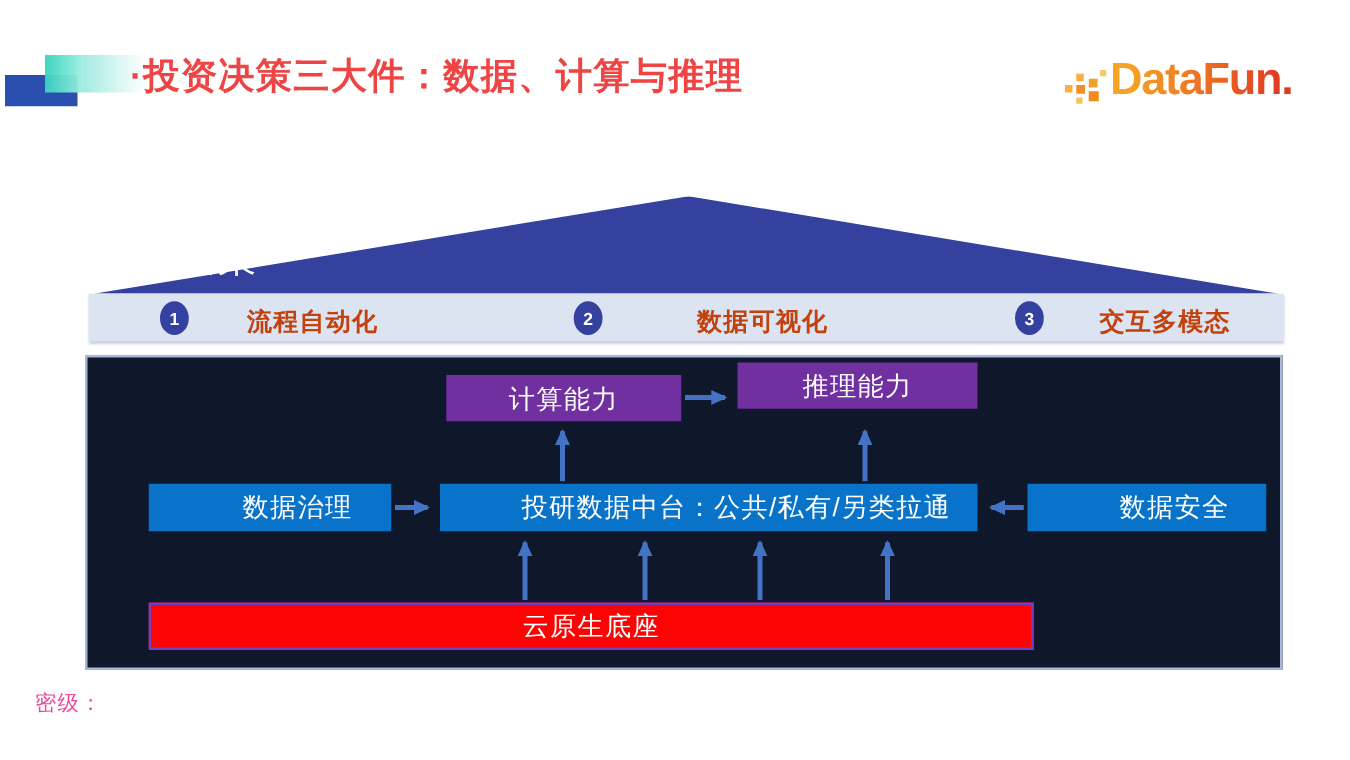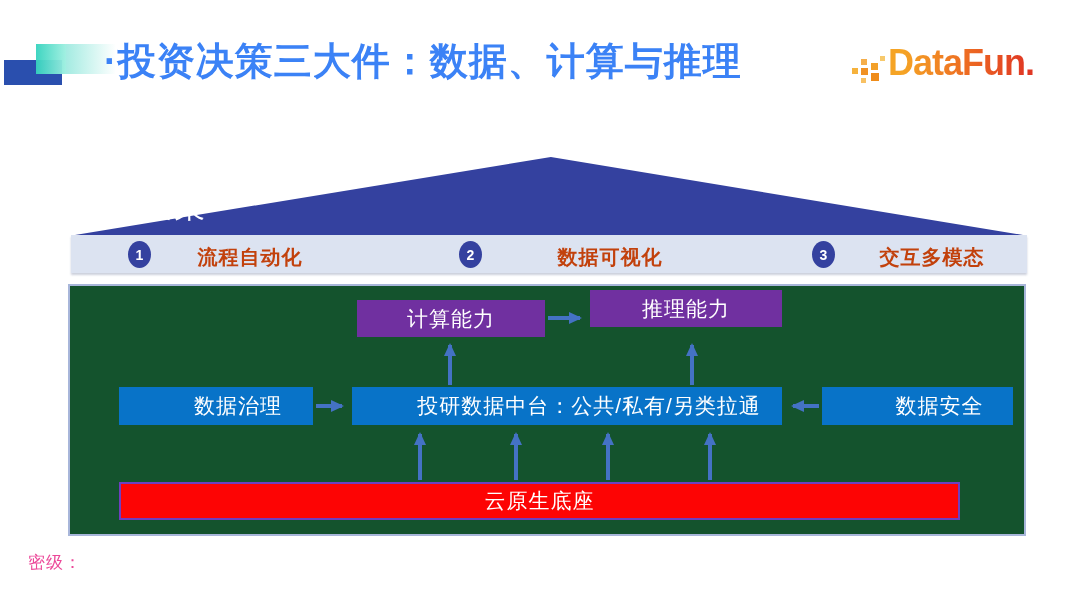--- a/index.html
+++ b/index.html
@@ -13,8 +13,8 @@
                background:linear-gradient(90deg,#35d3be,#9defe0); opacity:.95; }
   .deco-tail { position:absolute; left:66px; top:44px; width:50px; height:30px;
                background:linear-gradient(90deg,rgba(53,211,190,.45),rgba(255,255,255,0)); }
-  .page-title { position:absolute; left:104px; top:42px; font-size:38px; line-height:38px;
-                font-weight:900; color:#3b82f6; letter-spacing:1px; white-space:nowrap; }
+  .page-title { position:absolute; left:104px; top:42px; font-size:29px; line-height:38px;
+                font-weight:900; color:#ef4444; letter-spacing:1px; white-space:nowrap; }
 
   .logo { position:absolute; left:852px; top:42px; width:200px; height:56px; }
   .logo-mosaic { position:absolute; left:0; top:12px; width:34px; height:34px; }

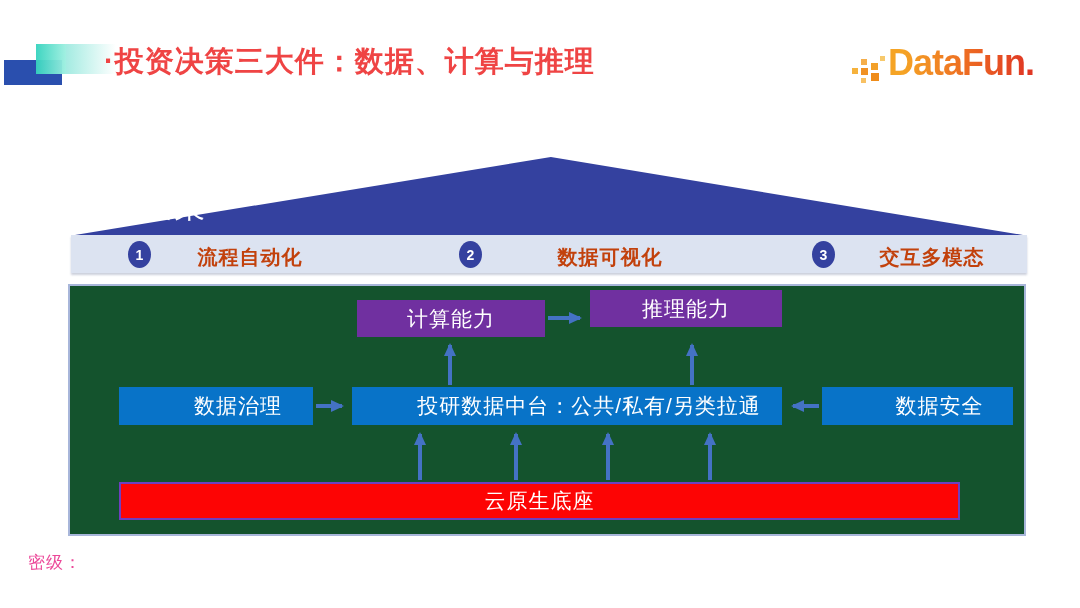--- a/index.html
+++ b/index.html
@@ -48,7 +48,7 @@
 
   
   .arch { position:absolute; left:68px; top:284px; width:958px; height:252px;
-          background:#14532d; border:2px solid #a8b6da; }
+          background:#0f172a; border:2px solid #a8b6da; }
   .node { position:absolute; color:#ffffff; display:flex; align-items:center; justify-content:center;
           font-size:21px; white-space:nowrap; letter-spacing:1px; }
   .purple { background:#7030a0; }

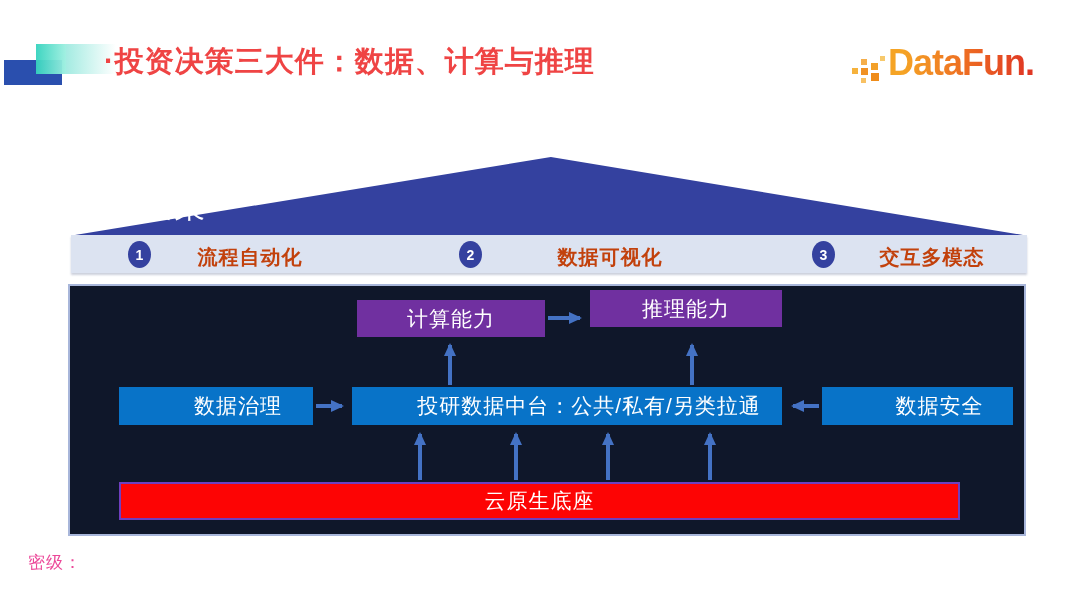--- a/index.html
+++ b/index.html
@@ -59,7 +59,7 @@
   .n-govern    { left:49px;  top:101px; width:194px; height:38px; }
   .n-platform  { left:282px; top:101px; width:430px; height:38px; }
   .n-security  { left:752px; top:101px; width:191px; height:38px; }
-  .n-cloud     { left:49px;  top:196px; width:841px; height:38px; }
+  .n-cloud     { left:49px;  top:196px; width:708px; height:38px; }
   .arrows { position:absolute; left:0; top:0; width:954px; height:248px; }
 
   

